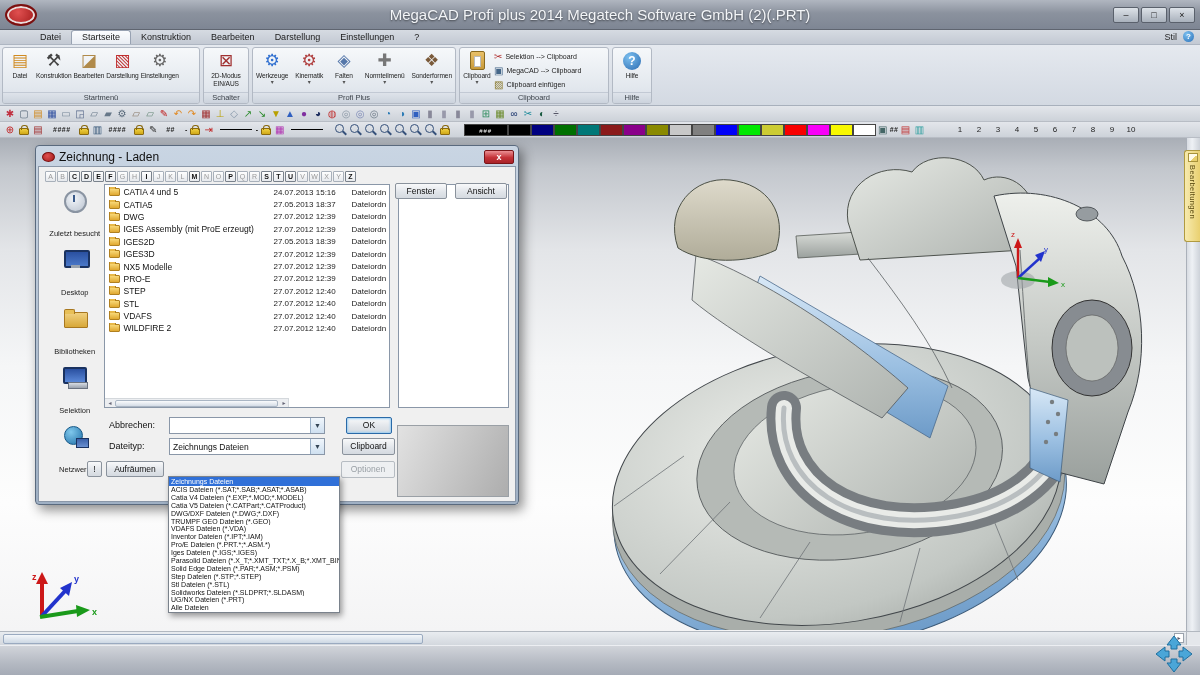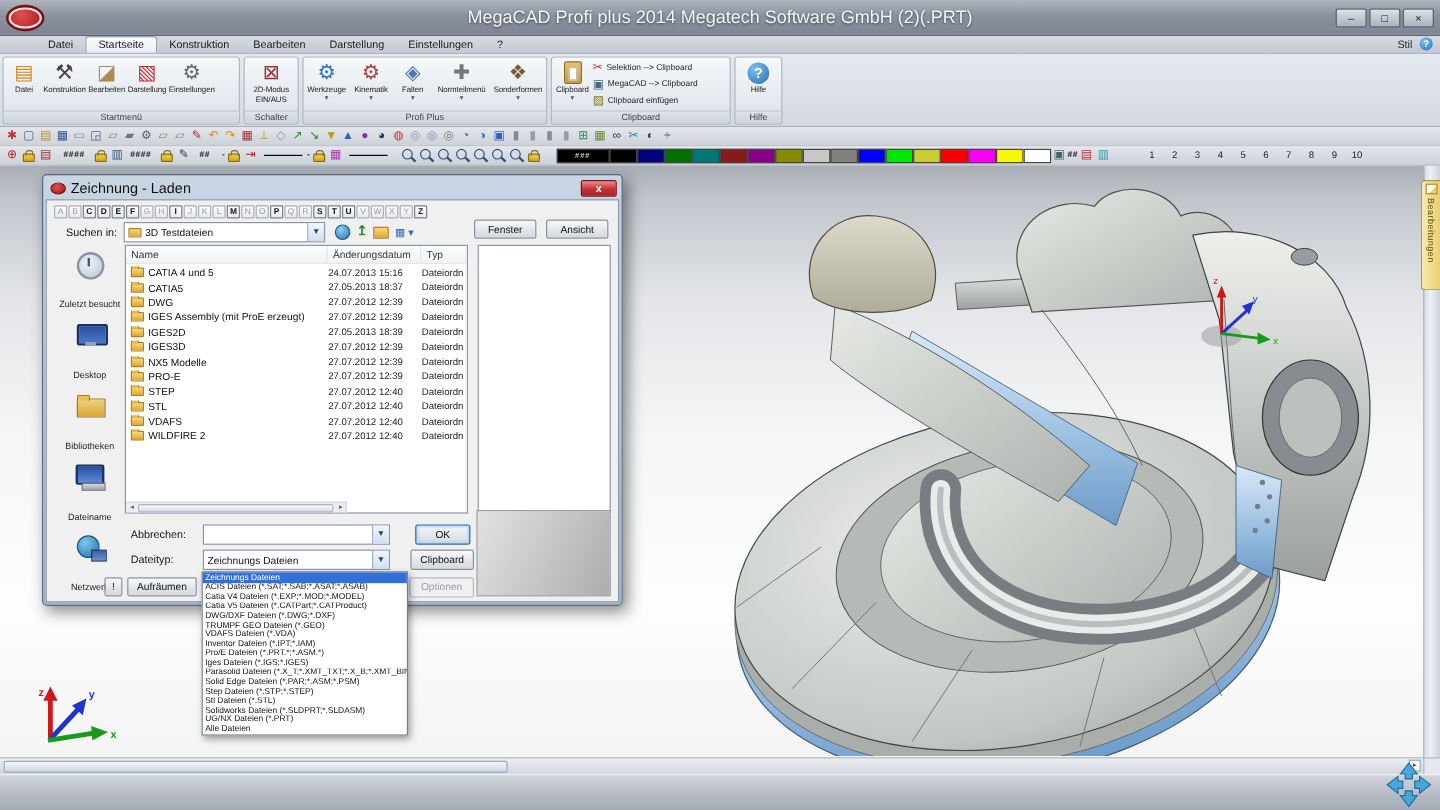--- a/index.html
+++ b/index.html
@@ -696,20 +696,6 @@
         <div class="btn small">Ansicht</div>
       </div>
 
-      <div class="loc-row">
-        <label>Suchen in:</label>
-        <div class="combo" id="loc-combo">
-          <span class="combo-folder"></span>
-          <span>3D Testdateien</span>
-          <span class="arrow">▼</span>
-        </div>
-        <div class="loc-icons">
-          <span class="ic-globe"></span>
-          <span class="ic-up">↥</span>
-          <span class="ic-newfolder"></span>
-          <span class="ic-views">▦ ▾</span>
-        </div>
-      </div>
 
       <div class="main-row">
         <div class="side">

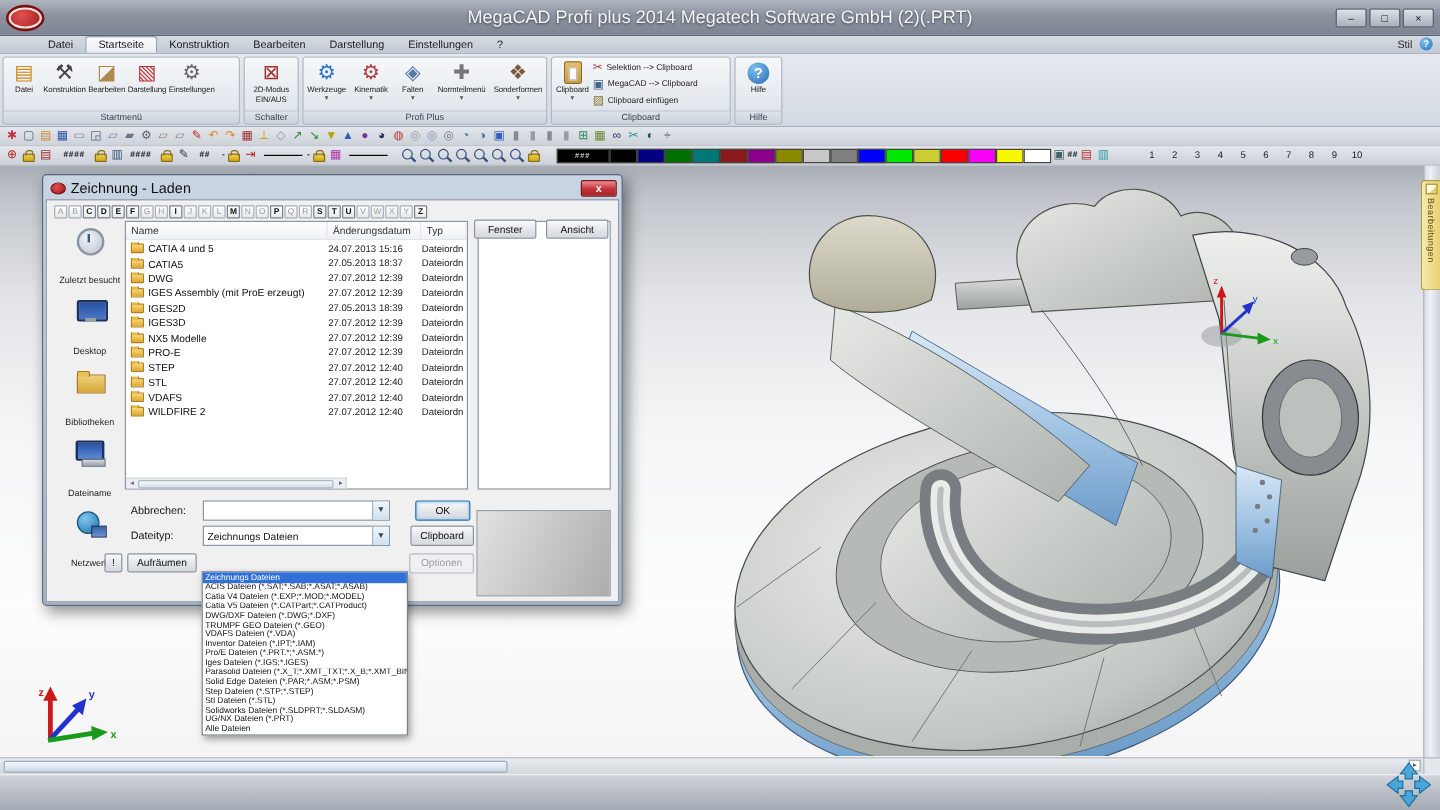--- a/index.html
+++ b/index.html
@@ -727,11 +727,6 @@
           </div>
 
         <div class="list-panel">
-          <div class="list-head">
-            <div class="lh name">Name</div>
-            <div class="lh date">Änderungsdatum</div>
-            <div class="lh typ">Typ</div>
-          </div>
           <div class="rows">
 
               <div class="frow">

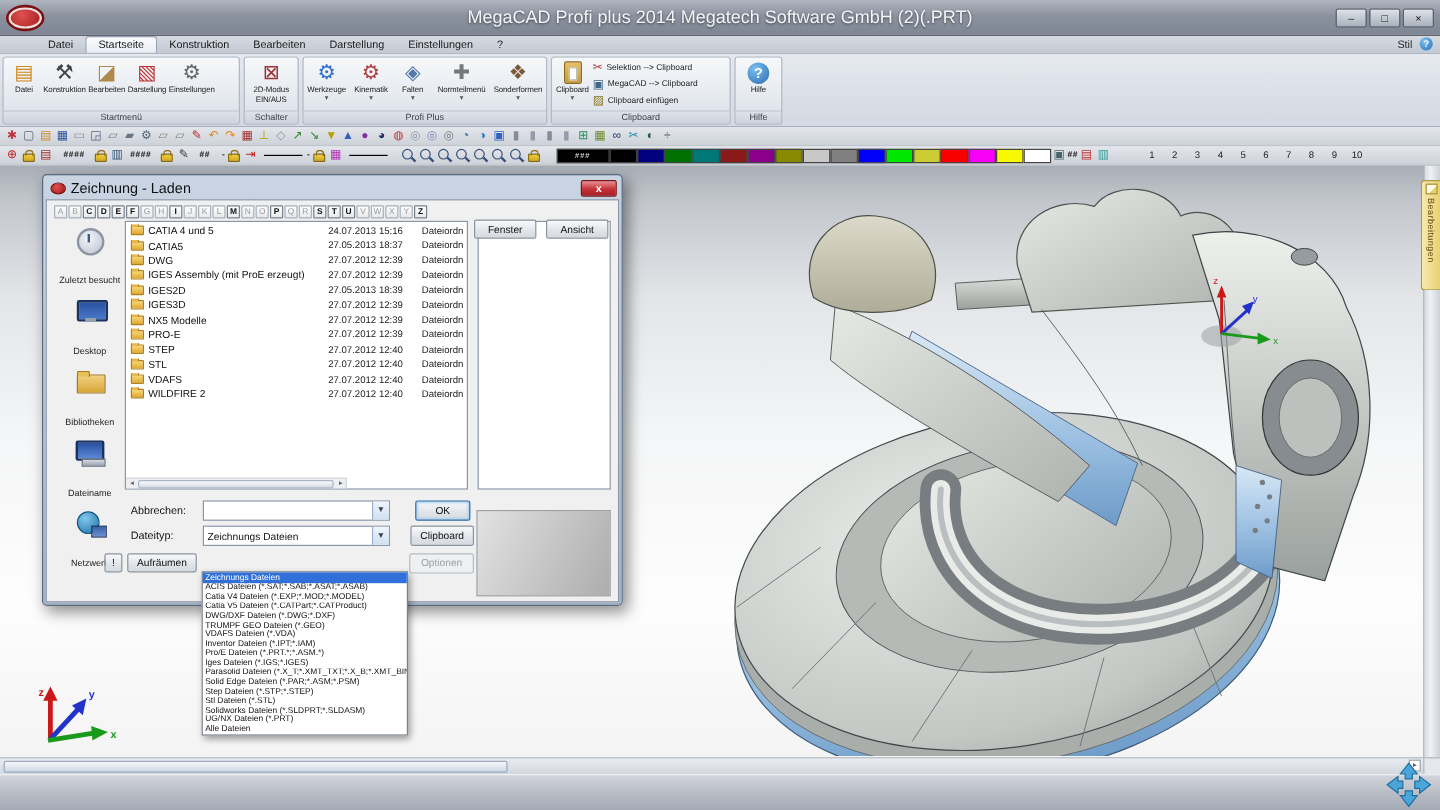--- a/index.html
+++ b/index.html
@@ -717,7 +717,7 @@
 
             <div class="side-item">
               <div class="si si-computer"></div>
-              <div class="side-lbl">Dateiname</div>
+              <div class="side-lbl">Selektion</div>
             </div>
 
             <div class="side-item">

